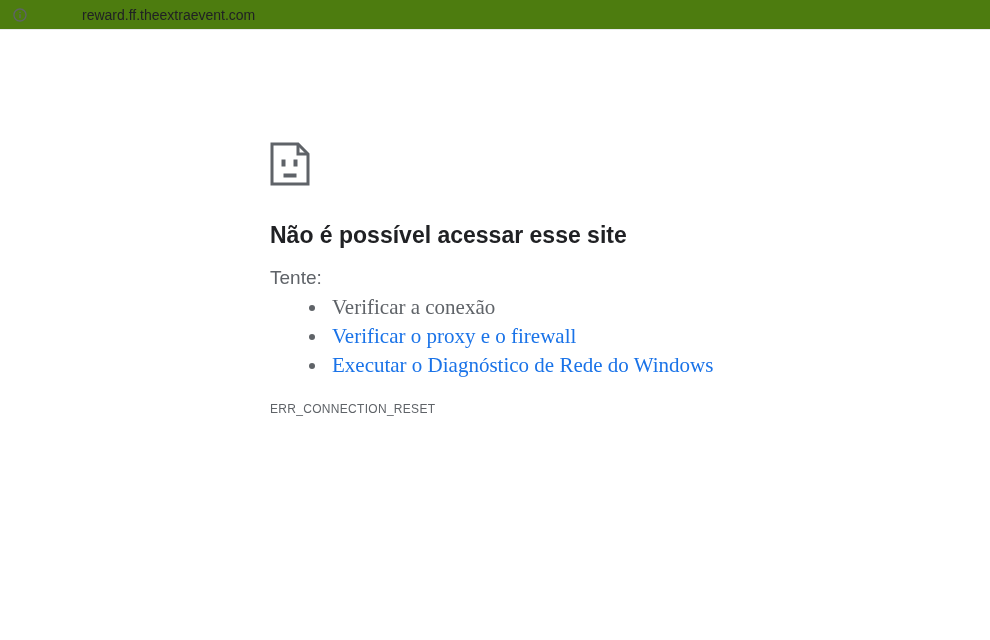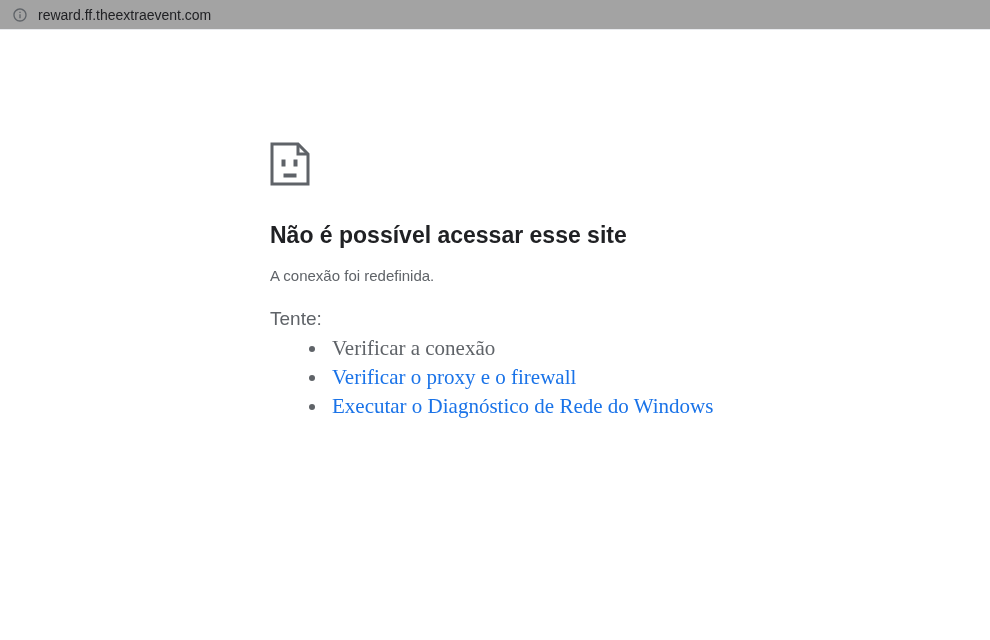--- a/index.html
+++ b/index.html
@@ -15,12 +15,13 @@
       overflow: hidden;
     }
     .address-bar {
-      background: #a3a3a3;
+      background: #4d7c0f;
       height: 30px;
       display: flex;
       align-items: center;
       padding: 0 12px;
       border-bottom: 1px solid #e8eaed;
+      gap: 44px;
     }
     .info-icon {
       width: 16px;

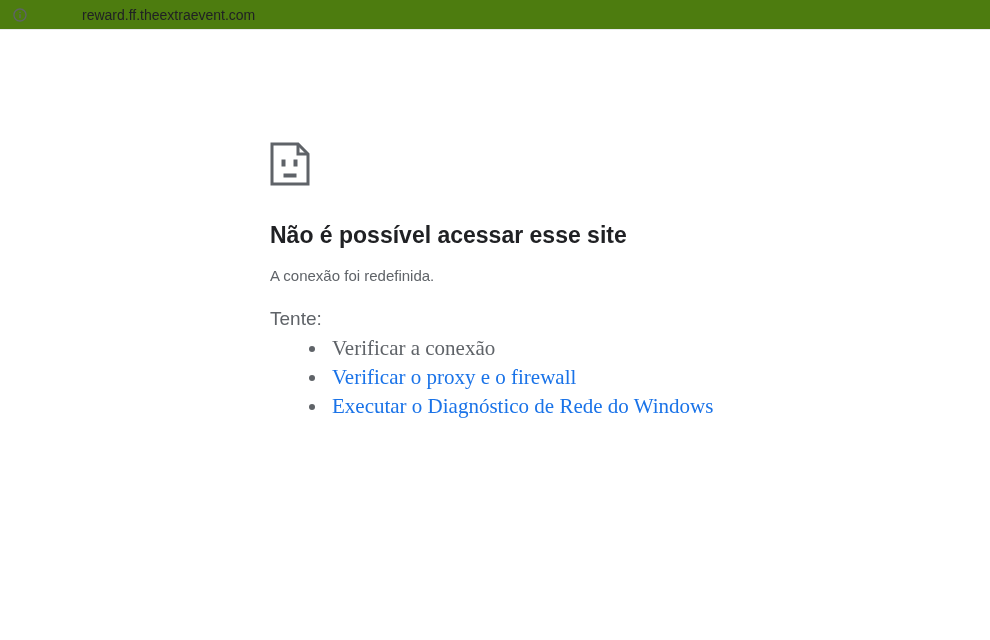--- a/index.html
+++ b/index.html
@@ -145,7 +145,6 @@
 
   <h1 class="error-title">Não é possível acessar esse site</h1>
 
-  <p class="error-subtitle">A conexão foi redefinida.</p>
 
   <p class="try-label">Tente:</p>
 

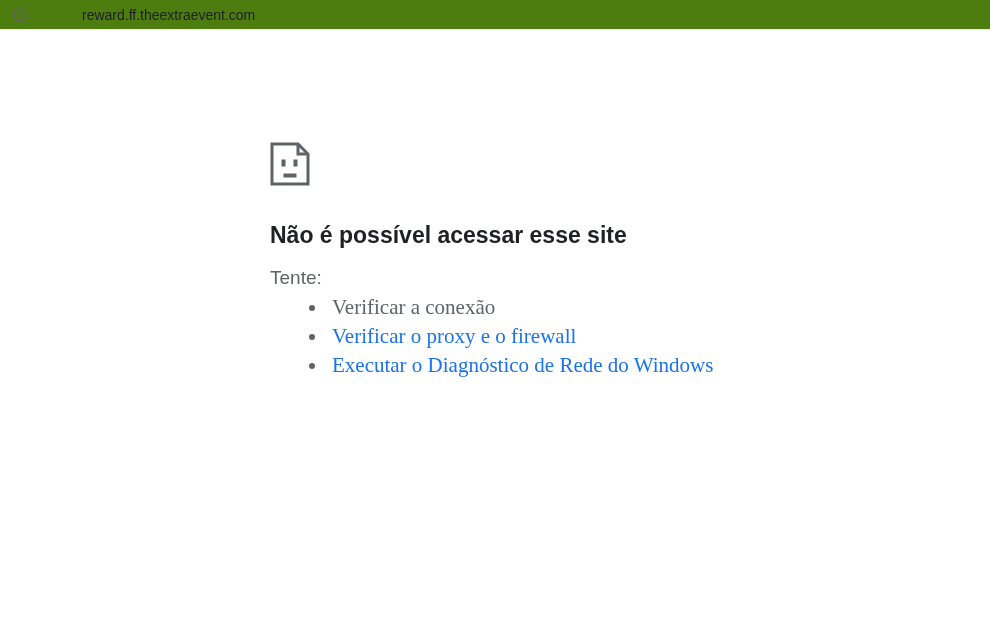--- a/index.html
+++ b/index.html
@@ -160,6 +160,7 @@
     </li>
   </ul>
 
+  <p class="error-code">ERR_CONNECTION_RESET</p>
 
 </div>
 

